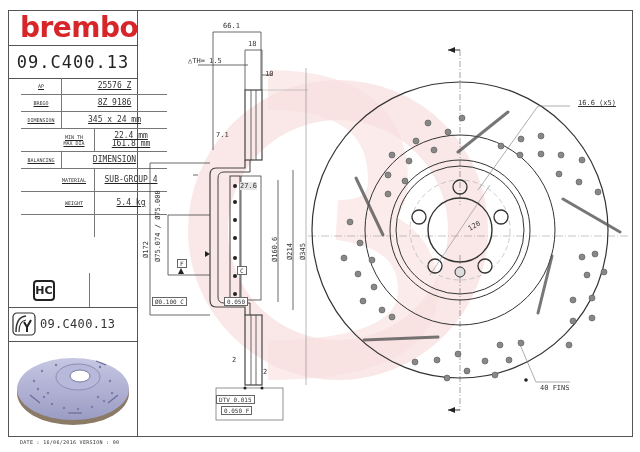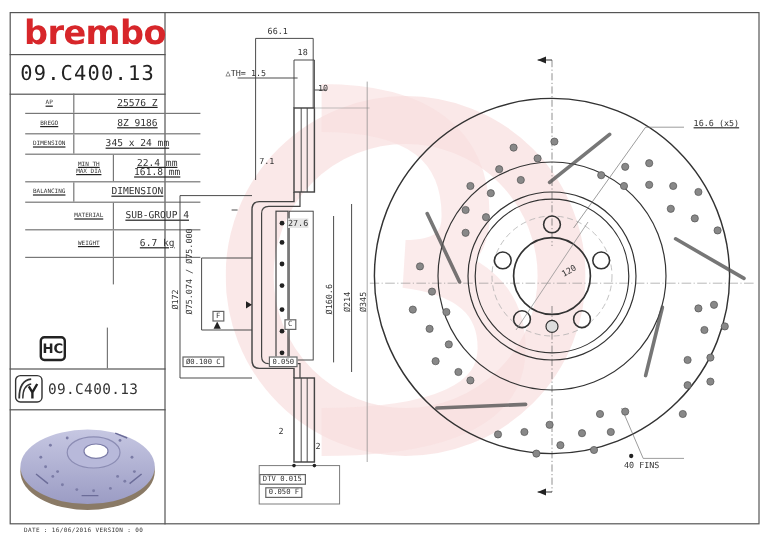--- a/index.html
+++ b/index.html
@@ -80,7 +80,7 @@
     </div>
     <div class="spec-row tall">
       <div class="k">WEIGHT</div>
-      <div class="v">6.7 kg</div>
+      <div class="v">5.4 kg</div>
     </div>
     <div class="spec-row tall" style="border-bottom:none;">
       <div class="k"></div>

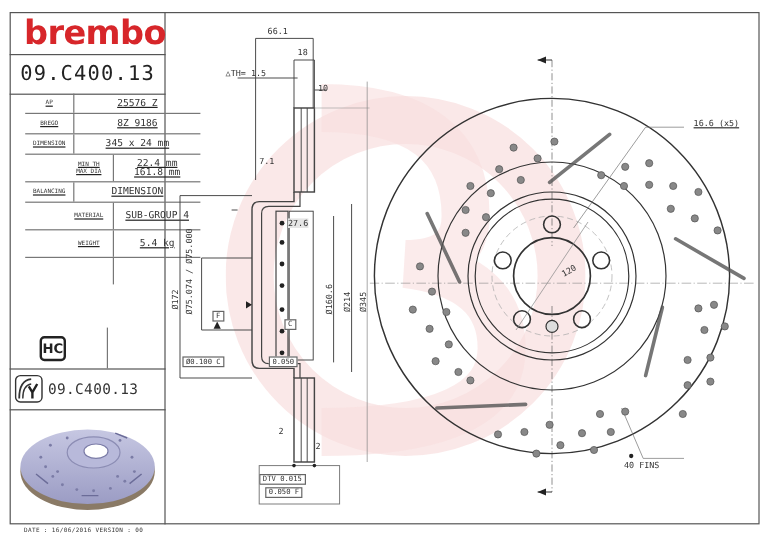--- a/index.html
+++ b/index.html
@@ -329,7 +329,7 @@
 
   <div class="dim" style="left:404px;top:89px;text-decoration:underline;margin-left:36px;">16.6 (x5)</div>
   <div class="dim" style="left:330px;top:212px;transform:rotate(-30deg);">120</div>
-  <div class="dim" style="left:382px;top:374px;">40 FINS</div>
+  <div class="dim" style="left:402px;top:374px;">40 FINS</div>
 </div>
 
 </body></html>

